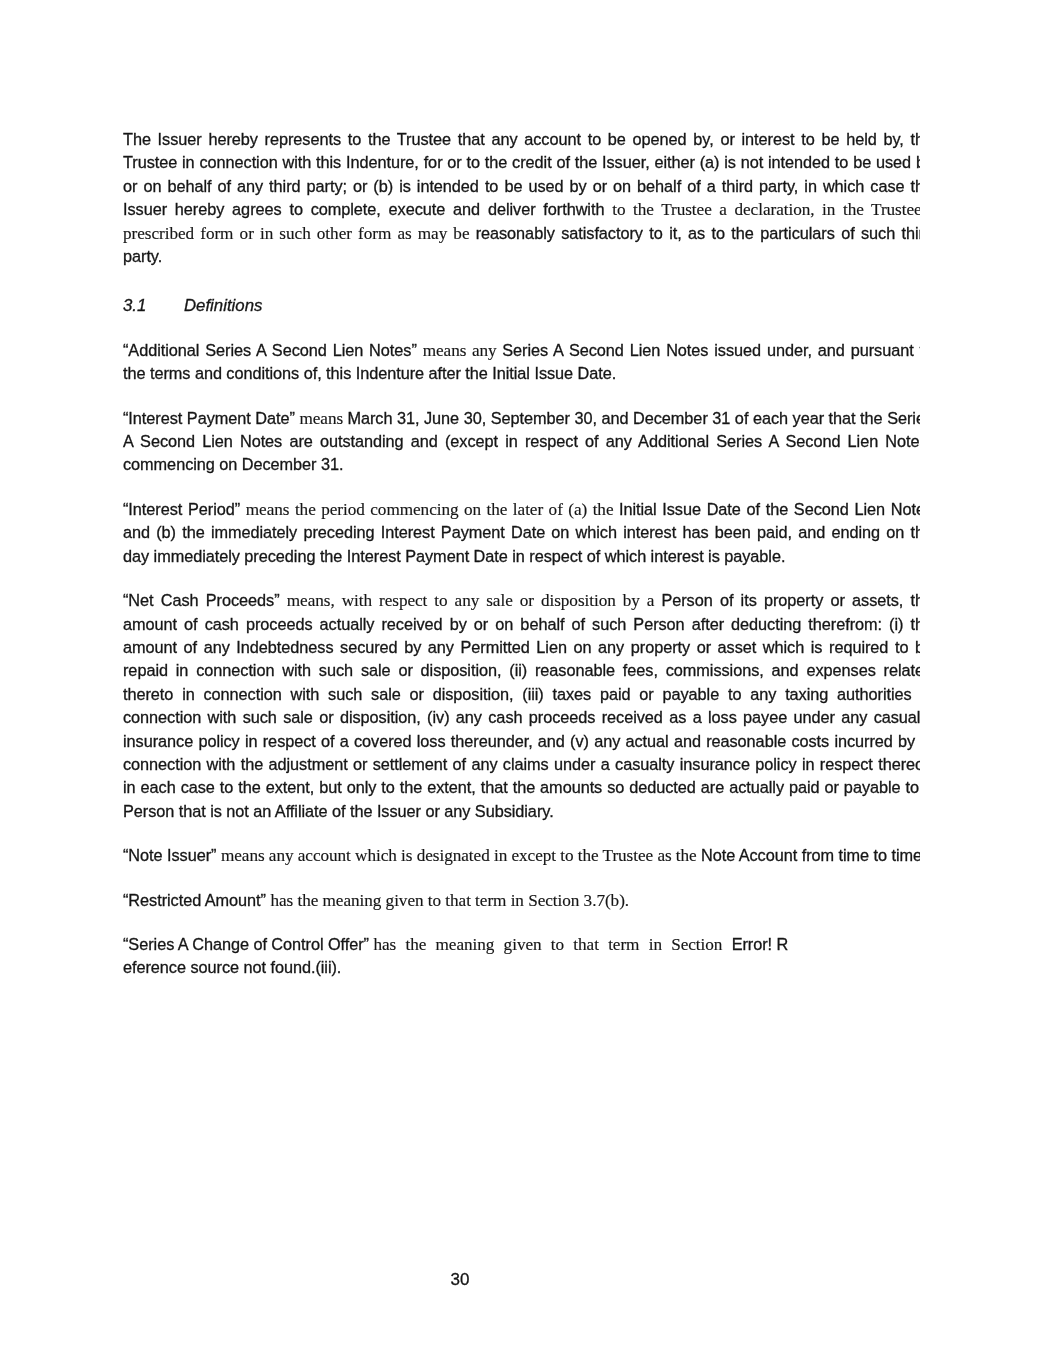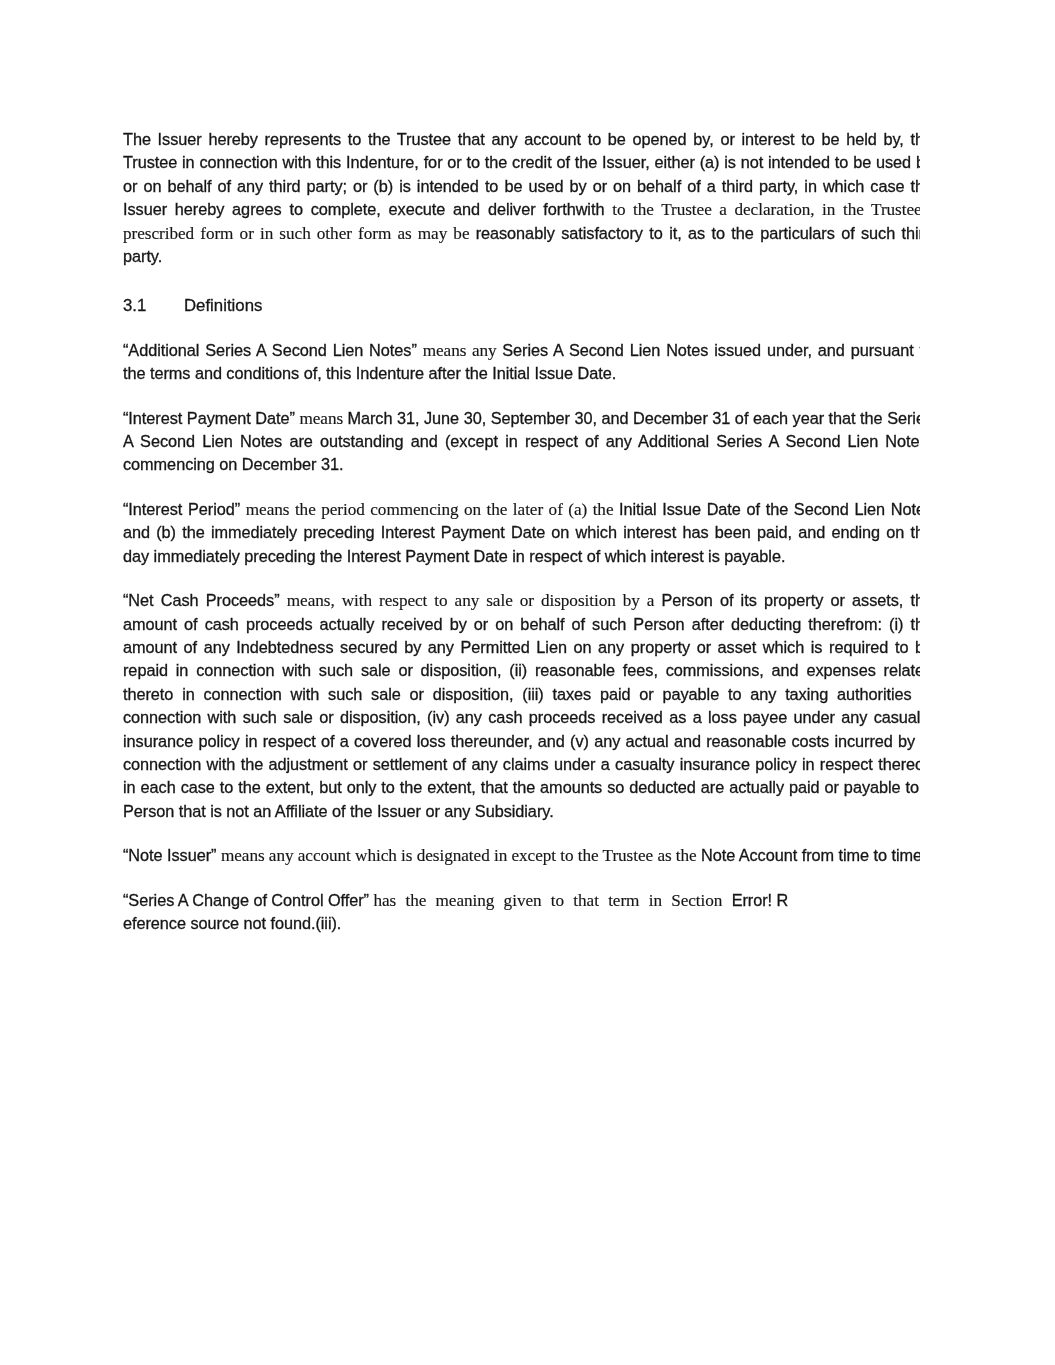--- a/index.html
+++ b/index.html
@@ -54,6 +54,7 @@
     margin-top: 26px;
     font-size: 16.8px;
     line-height: 23.4px;
+    font-style: italic;
     -webkit-text-stroke: 0.3px currentColor;
   }
   .sec-num { display: inline-block; min-width: 61px; }

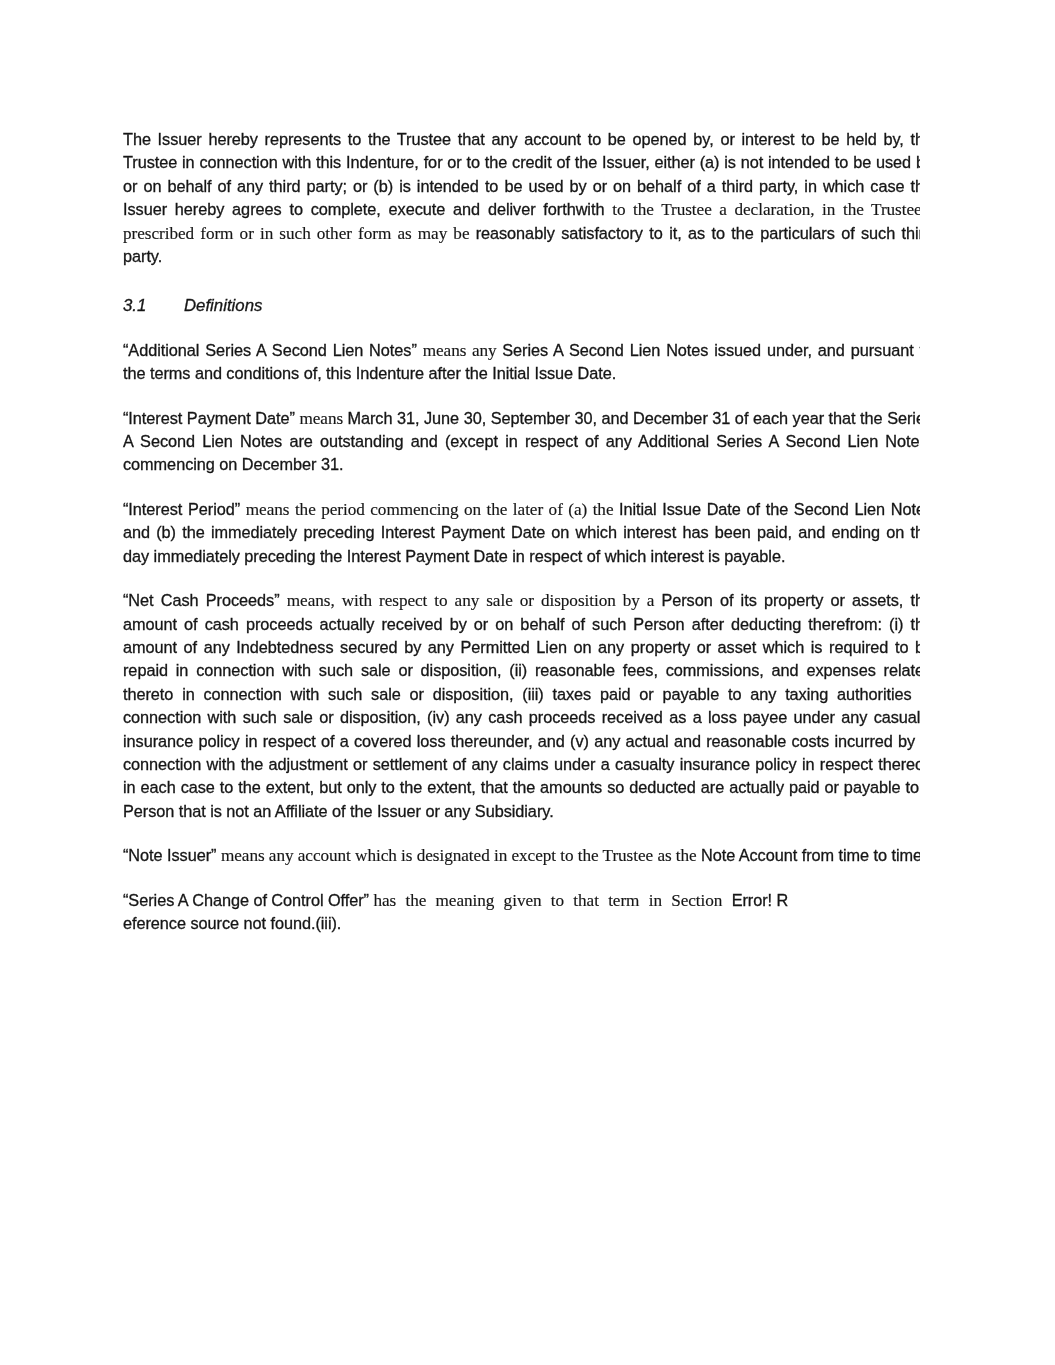--- a/index.html
+++ b/index.html
@@ -86,6 +86,7 @@
       <p class="para" data-name="definition-interest-period"><span class="f-sans" data-name="text-segment">“Interest Period” </span><span class="f-serif" data-name="text-segment">means the period commencing on the later of (a) the </span><span class="f-sans" data-name="text-segment">Initial Issue Date of the Second Lien Notes and (b) the immediately preceding Interest Payment Date on which interest has been paid, and ending on the day immediately preceding the Interest Payment Date in respect of which interest is payable.</span></p>
       <p class="para" data-name="definition-net-cash-proceeds"><span class="f-sans" data-name="text-segment">“Net Cash Proceeds” </span><span class="f-serif" data-name="text-segment">means, with respect to any sale or disposition by a </span><span class="f-sans" data-name="text-segment">Person of its property or assets, the amount of cash proceeds actually received by or on behalf of such Person after deducting therefrom: (i) the amount of any Indebtedness secured by any Permitted Lien on any property or asset which is required to be repaid in connection with such sale or disposition, (ii) reasonable fees, commissions, and expenses related thereto in connection with such sale or disposition, (iii) taxes paid or payable to any taxing authorities in connection with such sale or disposition, (iv) any cash proceeds received as a loss payee under any casualty insurance policy in respect of a covered loss thereunder, and (v) any actual and reasonable costs incurred by in connection with the adjustment or settlement of any claims under a casualty insurance policy in respect thereof, in each case to the extent, but only to the extent, that the amounts so deducted are actually paid or payable to a Person that is not an Affiliate of the Issuer or any Subsidiary.</span></p>
       <p class="para" data-name="definition-note-account"><span class="f-sans" data-name="text-segment">“Note Issuer” </span><span class="f-serif" data-name="text-segment">means any account which is designated in except to the Trustee as the </span><span class="f-sans" data-name="text-segment">Note Account from time to time.</span></p>
+      <p class="para" data-name="definition-restricted-amount"><span class="f-sans" data-name="text-segment">“Restricted Amount” </span><span class="f-serif" data-name="text-segment">has the meaning given to that term in Section 3.7(b).</span></p>
       <p class="para" data-name="definition-series-a-change-of-control-offer"><span class="f-sans" data-name="text-segment">“Series A Change of Control Offer” </span><span class="f-serif" data-name="text-segment">has the meaning given to that term in Section </span><span class="f-sans" data-name="text-segment">Error! R</span><br><span class="f-sans" data-name="text-segment">eference source not found.(iii).</span></p>
     </main>
 </div>

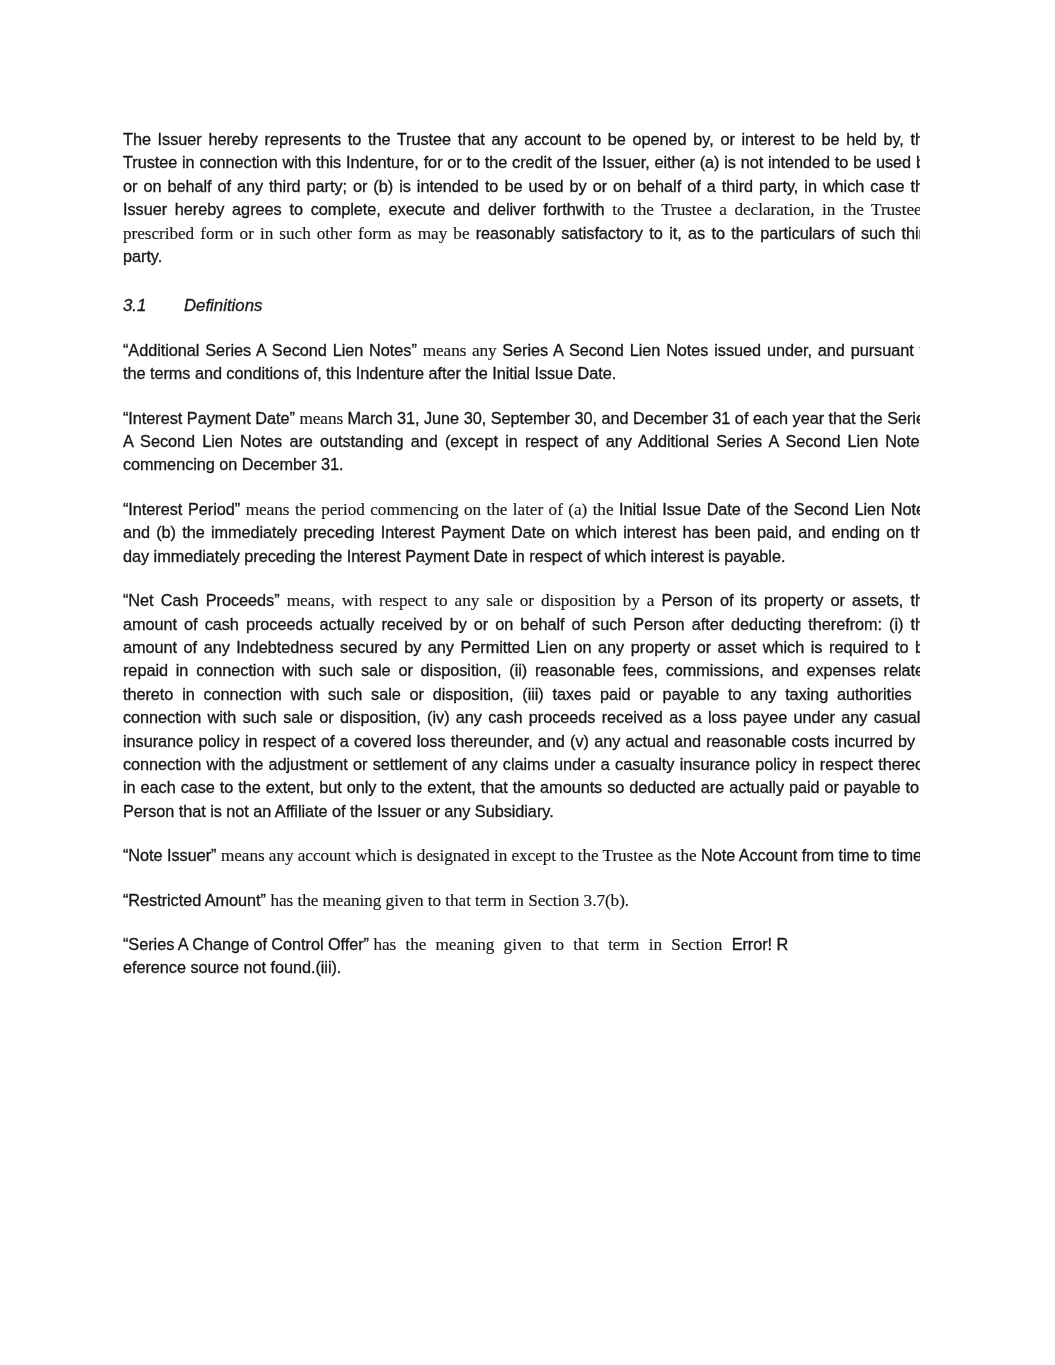--- a/index.html
+++ b/index.html
@@ -89,6 +89,7 @@
       <p class="para" data-name="definition-restricted-amount"><span class="f-sans" data-name="text-segment">“Restricted Amount” </span><span class="f-serif" data-name="text-segment">has the meaning given to that term in Section 3.7(b).</span></p>
       <p class="para" data-name="definition-series-a-change-of-control-offer"><span class="f-sans" data-name="text-segment">“Series A Change of Control Offer” </span><span class="f-serif" data-name="text-segment">has the meaning given to that term in Section </span><span class="f-sans" data-name="text-segment">Error! R</span><br><span class="f-sans" data-name="text-segment">eference source not found.(iii).</span></p>
     </main>
+  <div class="page-number" data-name="page-number">30</div>
 </div>
 
 </body></html>

